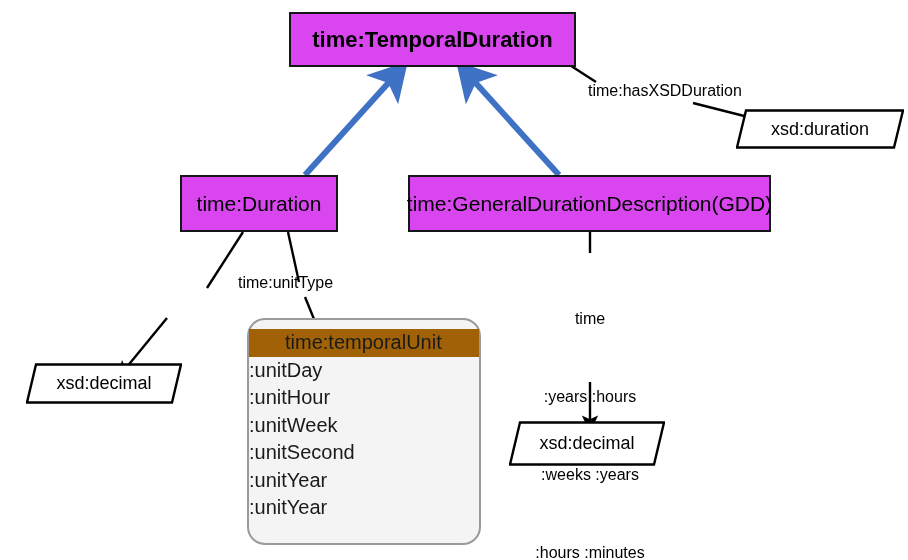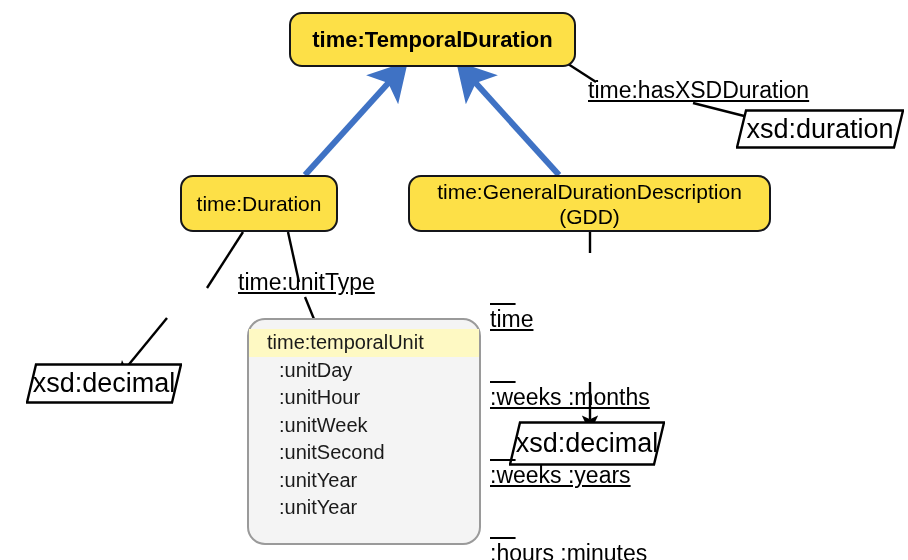--- a/index.html
+++ b/index.html
@@ -33,9 +33,9 @@
     text-align: center;
   }
   .class-node {
-    background: #fde047;
+    background: #d946ef;
     border: 2px solid #15161a;
-    border-radius: 13px;
+    border-radius: 0;
     color: #000000;
     font-size: 21px;
     line-height: 25px;

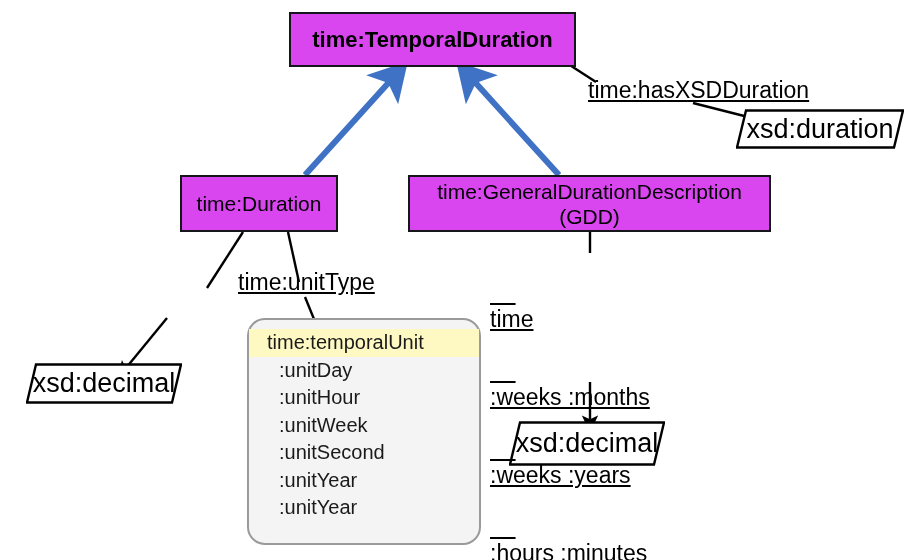--- a/index.html
+++ b/index.html
@@ -84,10 +84,10 @@
   .edge-label {
     position: absolute;
     color: #000000;
-    font-size: 23px;
+    font-size: 16px;
     line-height: 25px;
     white-space: pre;
-    text-decoration: underline;
+    text-align: center;
   }
   .edge-label.multi {
     line-height: 26px;

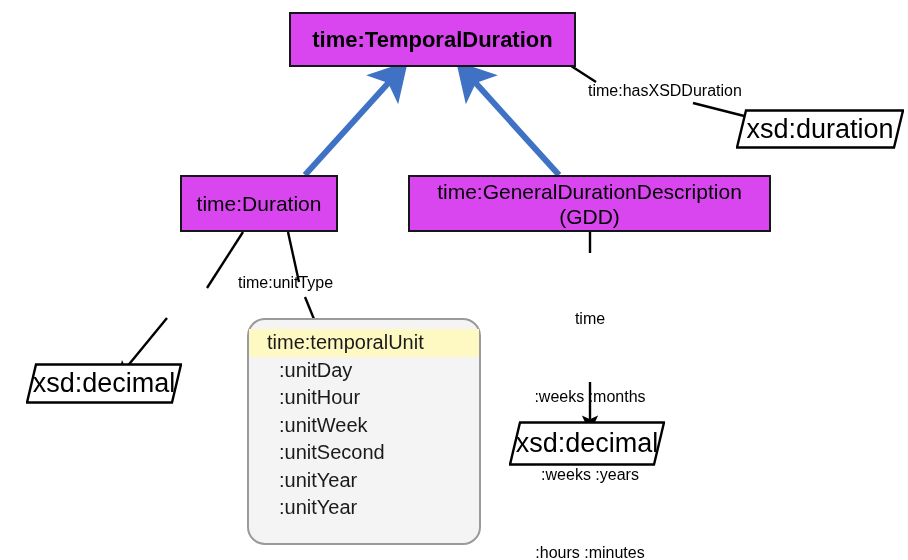--- a/index.html
+++ b/index.html
@@ -64,7 +64,7 @@
   }
   .datatype-node {
     color: #000000;
-    font-size: 27px;
+    font-size: 18px;
     background: transparent;
     border: none;
   }

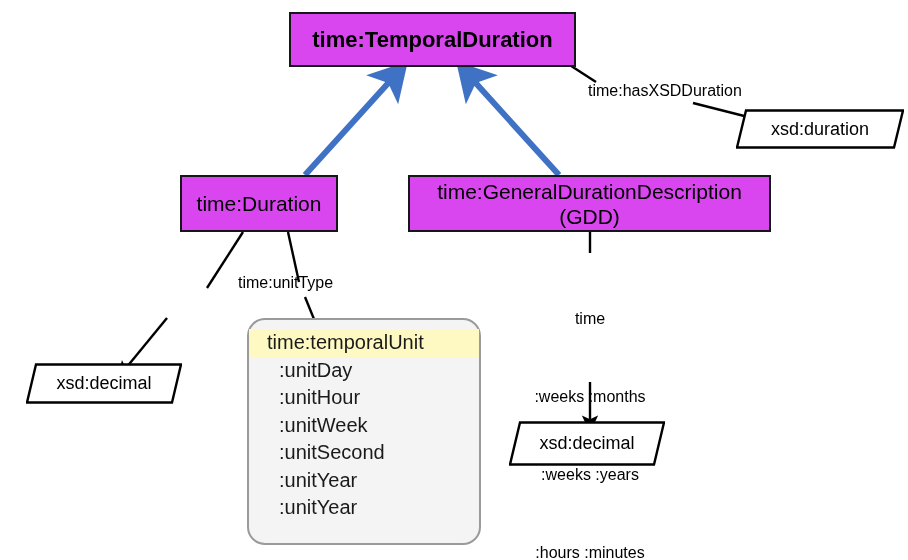--- a/index.html
+++ b/index.html
@@ -145,7 +145,7 @@
     <span>time:Duration</span>
   </div>
 
-  <div class="node class-node" style="left:408px; top:175px; width:363px; height:57px; flex-direction:column;">
+  <div class="node class-node" style="left:408px; top:175px; width:363px; height:57px; ">
     <span>time:GeneralDurationDescription</span>
     <span>(GDD)</span>
   </div>

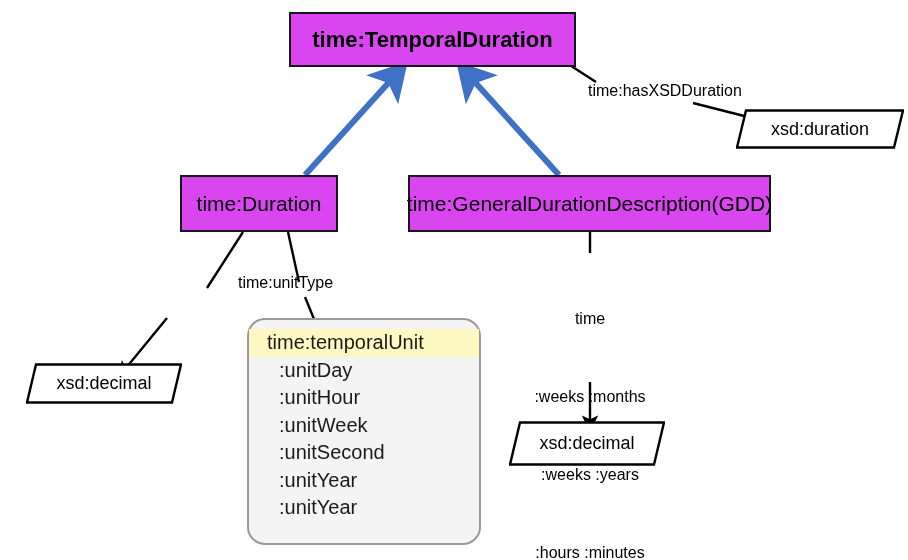--- a/index.html
+++ b/index.html
@@ -56,8 +56,8 @@
     text-align: left;
   }
   .enum-node .enum-header {
-    padding-left: 18px;
-    background: #fef9c3;
+    padding-left: 36px;
+    background: #a16207;
   }
   .enum-node .enum-item {
     padding-left: 30px;

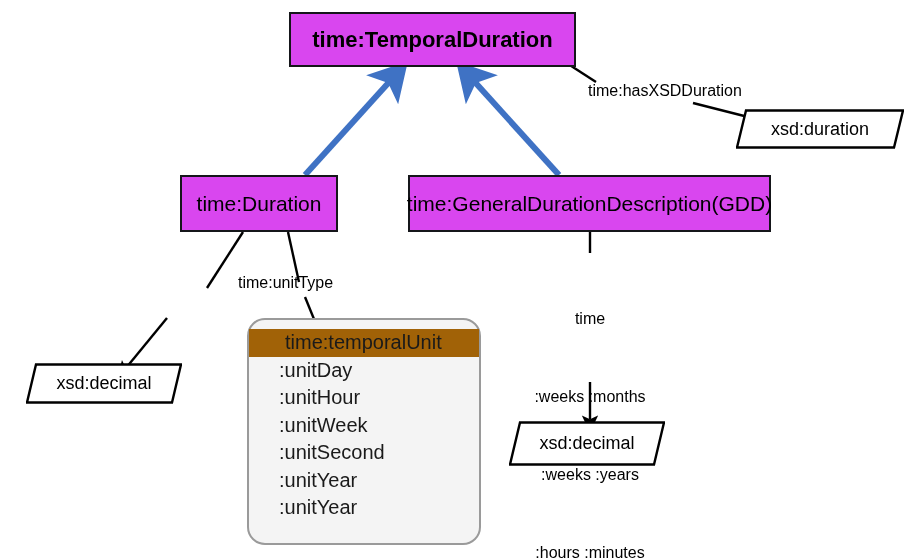--- a/index.html
+++ b/index.html
@@ -60,7 +60,6 @@
     background: #a16207;
   }
   .enum-node .enum-item {
-    padding-left: 30px;
   }
   .datatype-node {
     color: #000000;

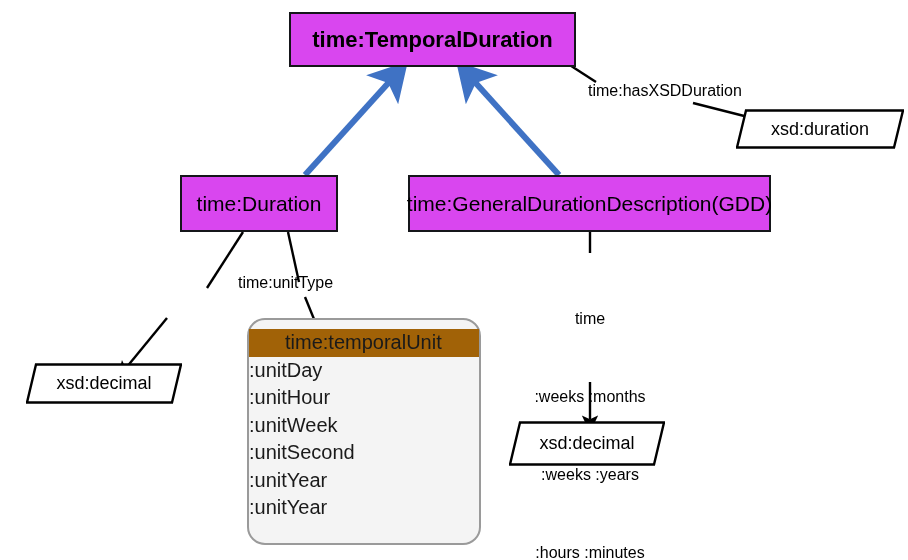--- a/index.html
+++ b/index.html
@@ -187,7 +187,7 @@
 
   <div class="edge-label multi" style="left:490px; top:254px; width:200px;">
     <div>time</div>
-    <div>:weeks :months</div>
+    <div>:years :hours</div>
     <div>:weeks :years</div>
     <div>:hours :minutes</div>
     

